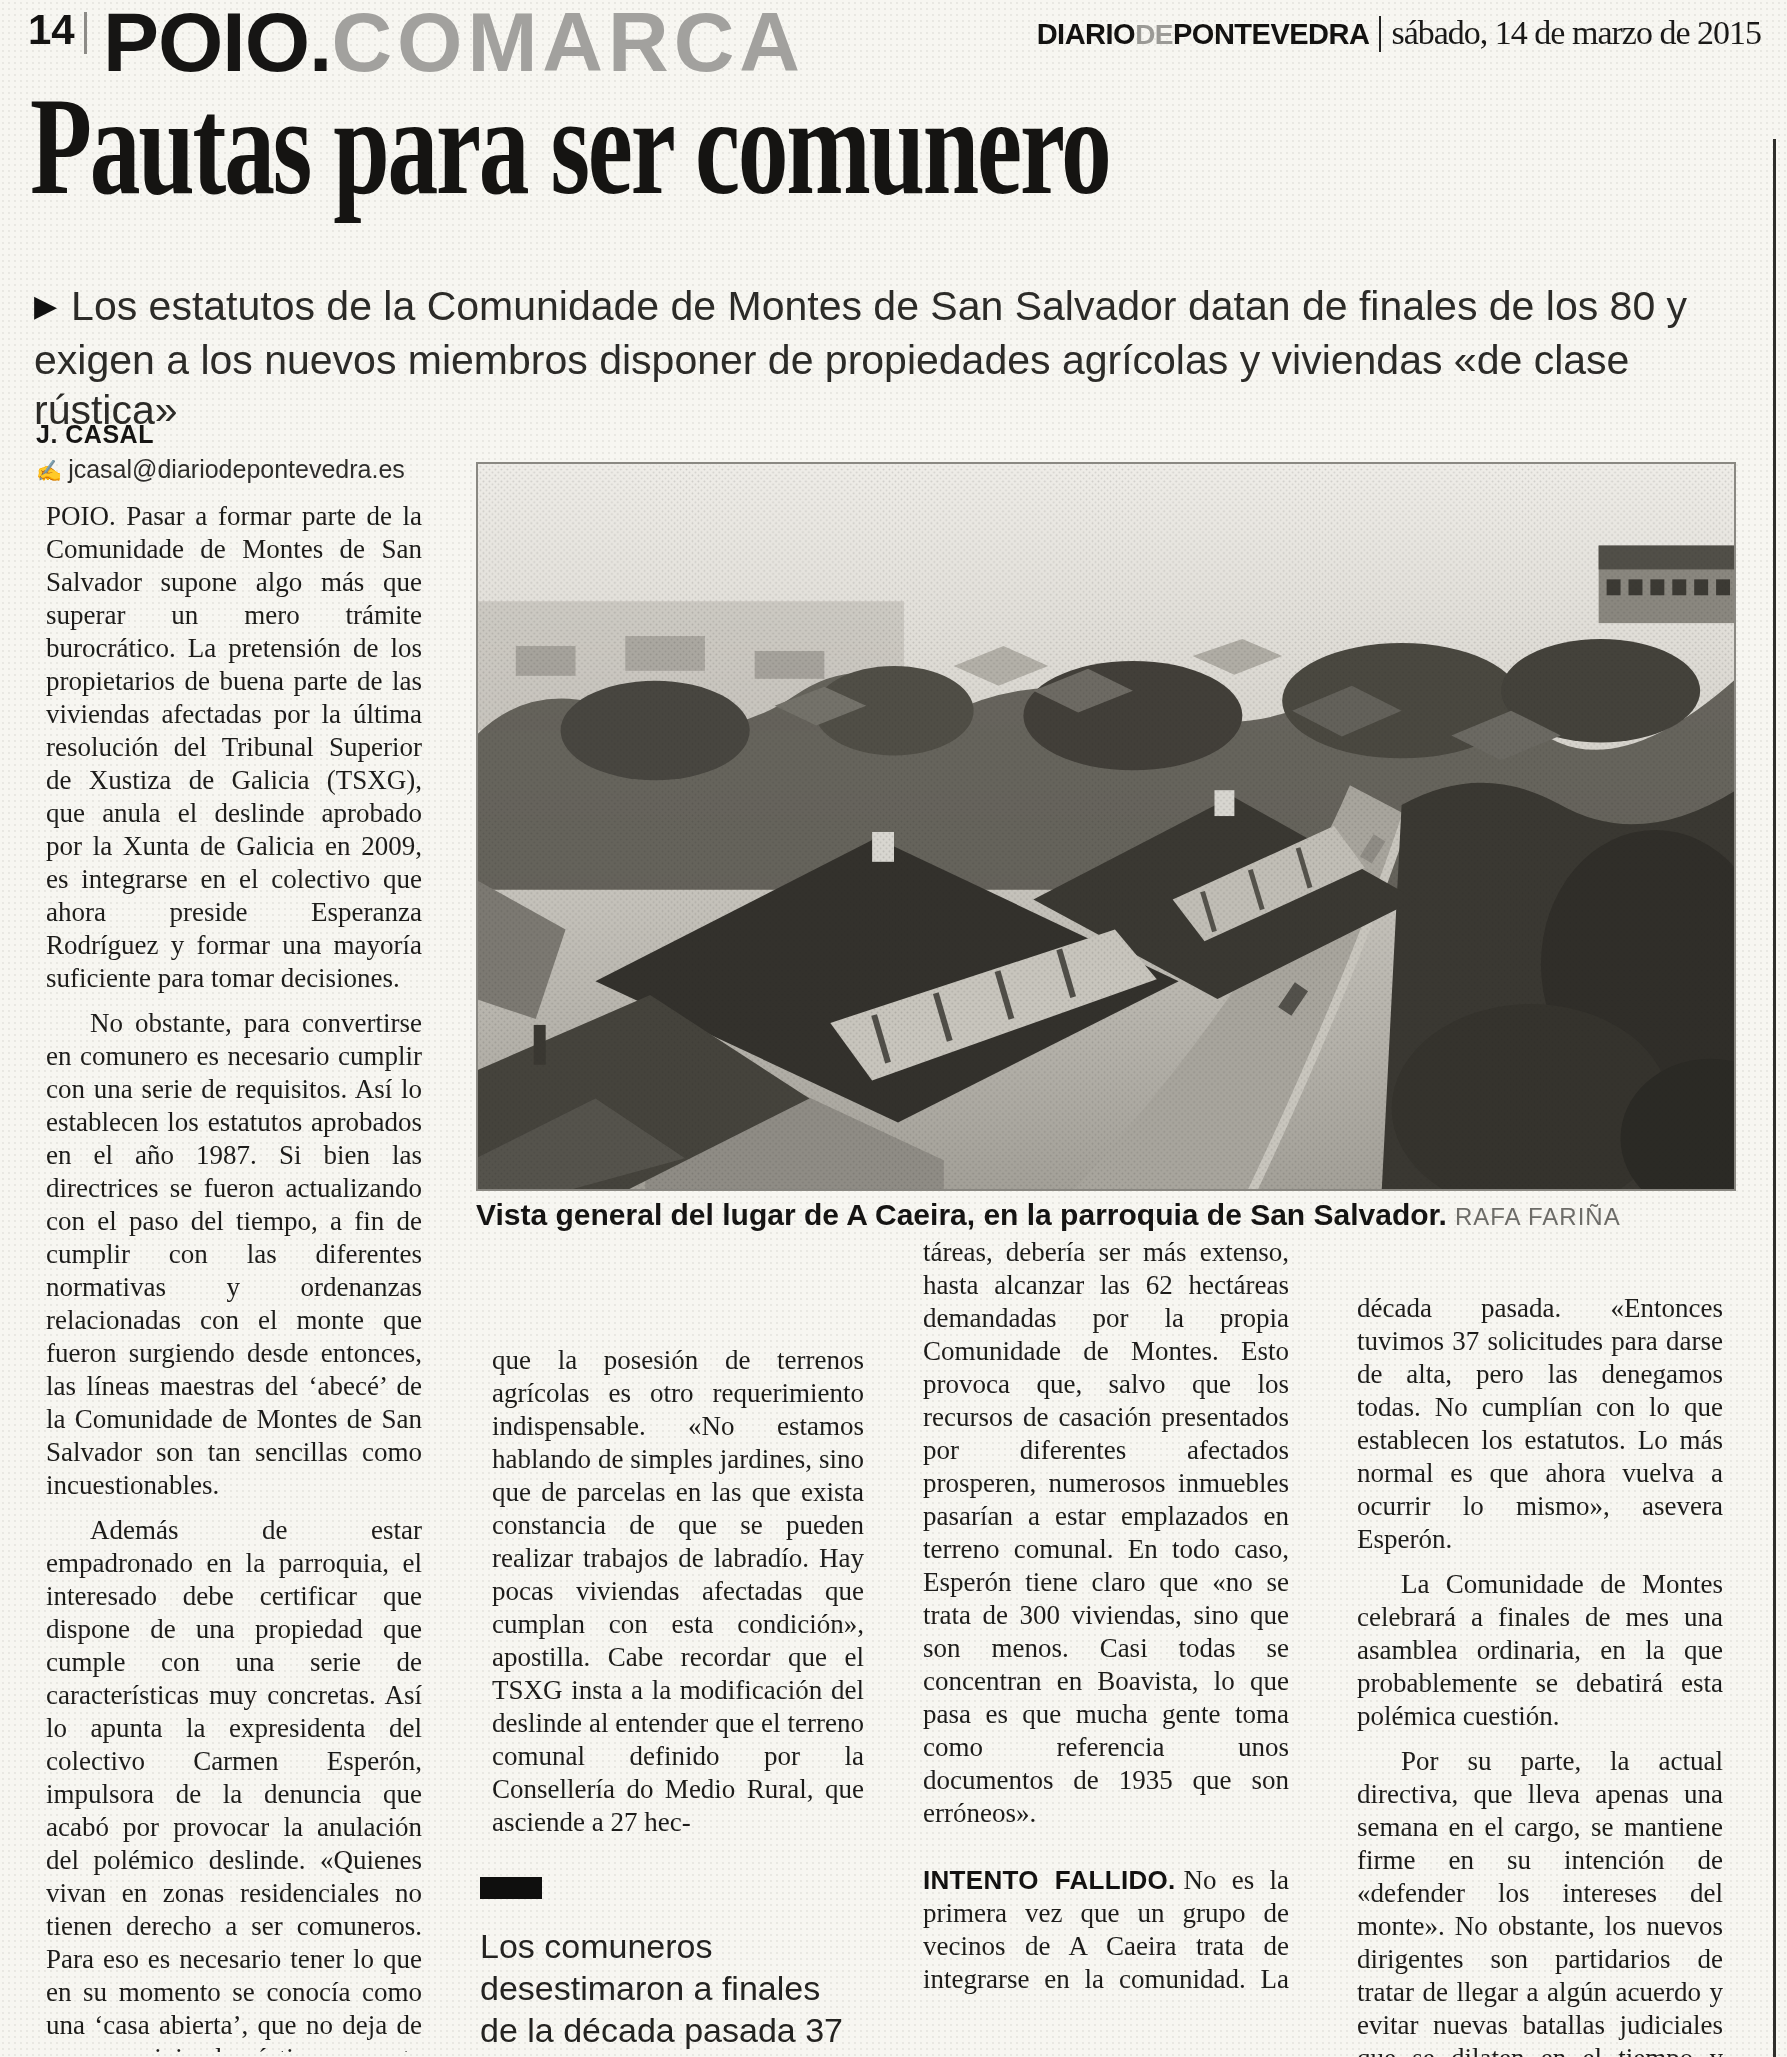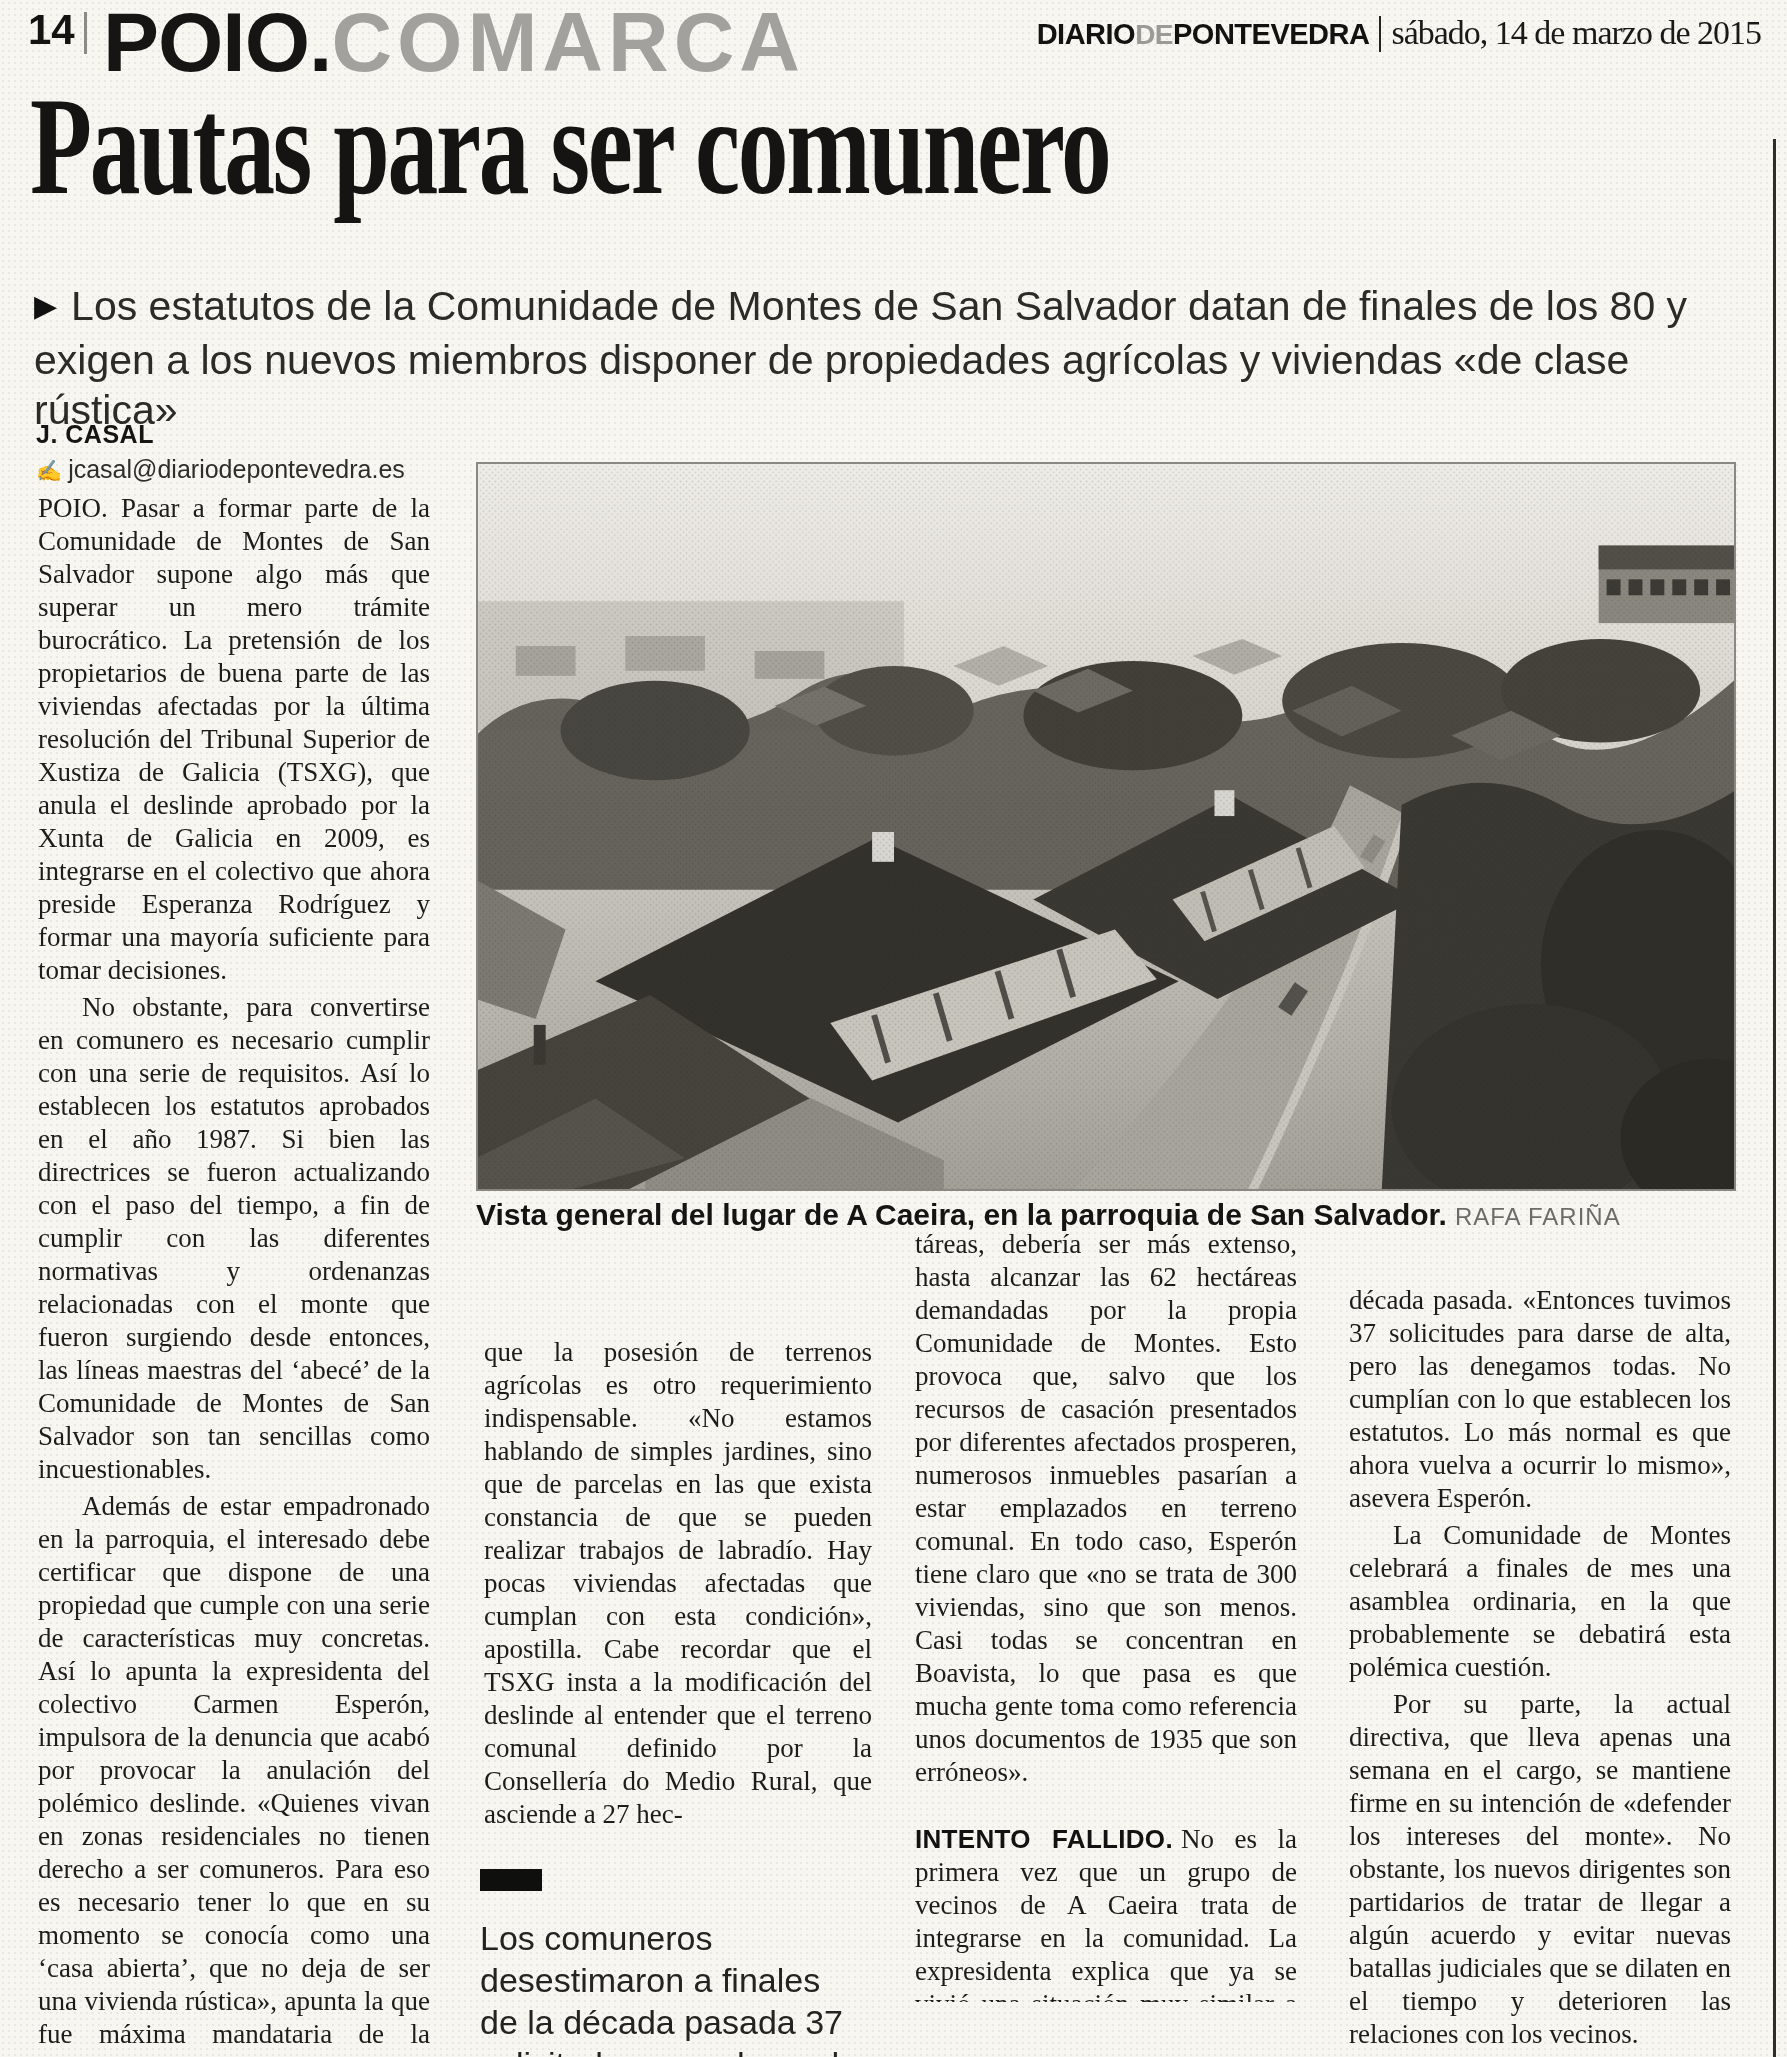--- a/index.html
+++ b/index.html
@@ -37,7 +37,7 @@
   
   .bodycol{position:absolute;text-align:justify;font-size:27px;line-height:33px;
     color:#1d1c1a;overflow:hidden;}
-  .bodycol p{margin:4px;}
+  .bodycol p{margin:12px;}
   .bodycol p.ind{text-indent:44px;}
   #col1{left:34px;top:488px;width:400px;height:1564px;}
   #col2{left:480px;top:1332px;width:396px;height:778px;}

